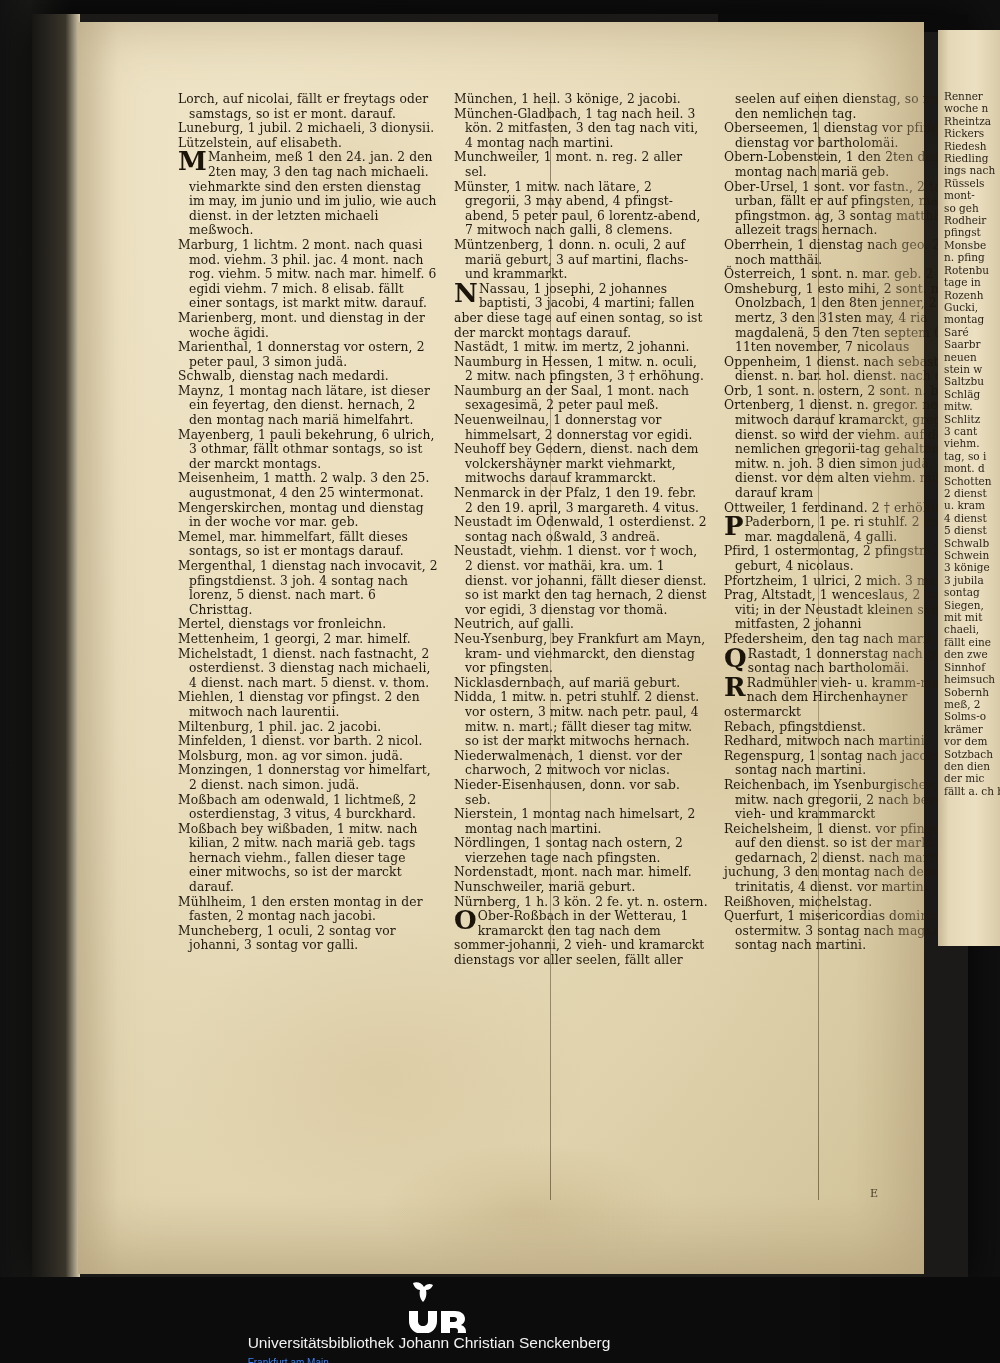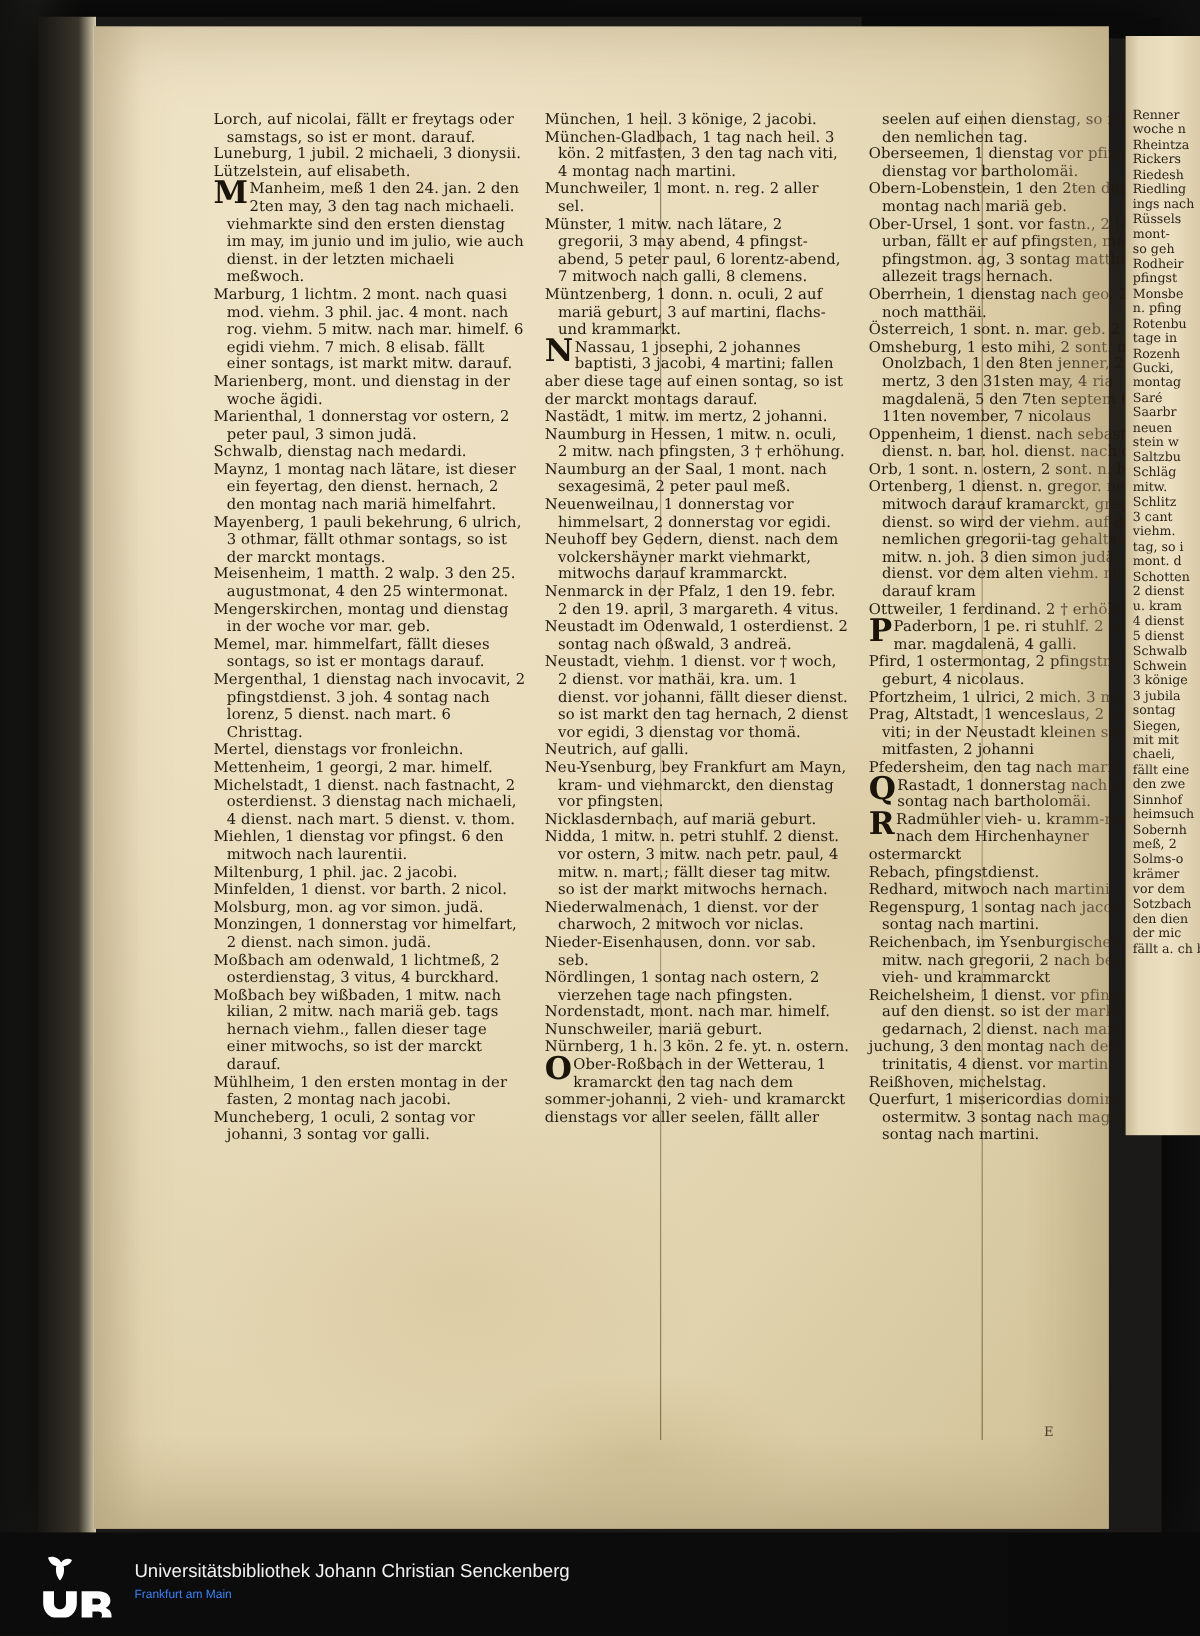--- a/index.html
+++ b/index.html
@@ -188,7 +188,7 @@
       <p class="entry">Mertel, dienstags vor fronleichn.</p>
       <p class="entry">Mettenheim, 1 georgi, 2 mar. himelf.</p>
       <p class="entry">Michelstadt, 1 dienst. nach fastnacht, 2 osterdienst. 3 dienstag nach michaeli, 4 dienst. nach mart. 5 dienst. v. thom.</p>
-      <p class="entry">Miehlen, 1 dienstag vor pfingst. 6 den mitwoch nach laurentii.</p>
+      <p class="entry">Miehlen, 1 dienstag vor pfingst. 2 den mitwoch nach laurentii.</p>
       <p class="entry">Miltenburg, 1 phil. jac. 2 jacobi.</p>
       <p class="entry">Minfelden, 1 dienst. vor barth. 2 nicol.</p>
       <p class="entry">Molsburg, mon. ag vor simon. judä.</p>

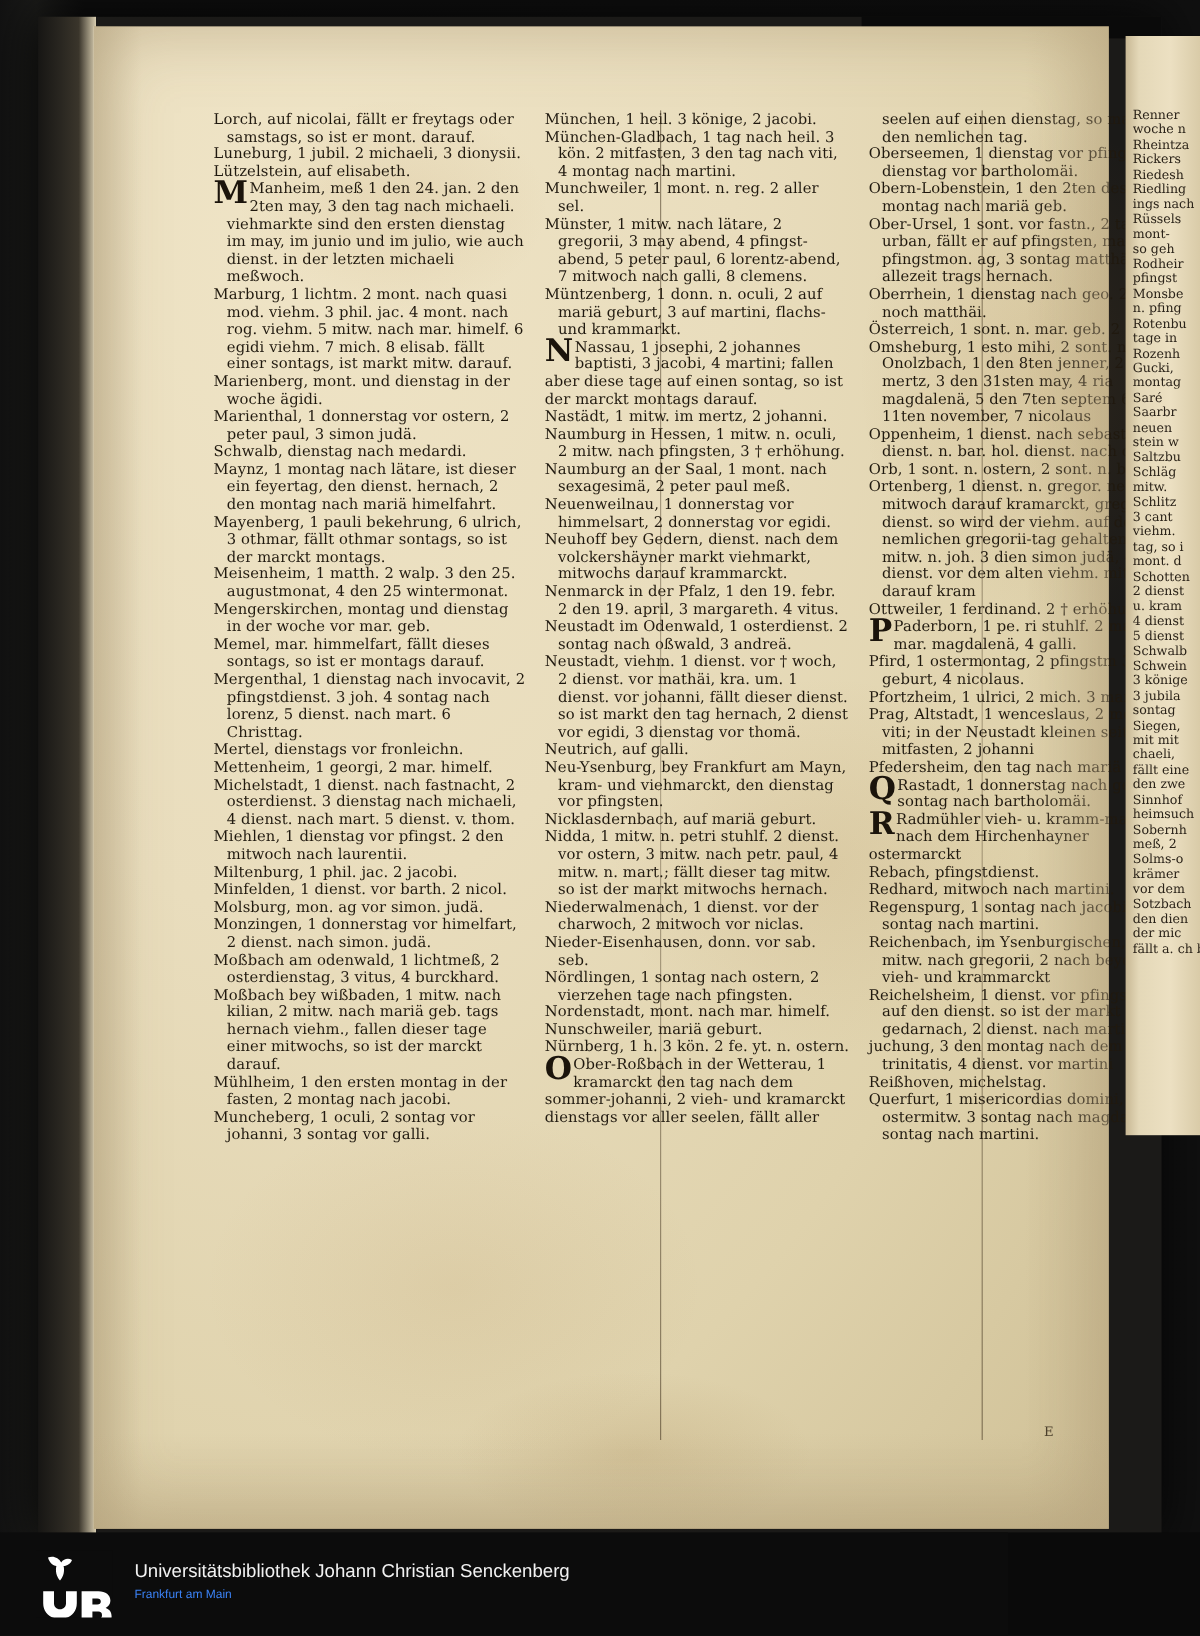--- a/index.html
+++ b/index.html
@@ -222,6 +222,7 @@
       <p class="entry">Nidda, 1 mitw. n. petri stuhlf. 2 dienst. vor ostern, 3 mitw. nach petr. paul, 4 mitw. n. mart.; fällt dieser tag mitw. so ist der markt mitwochs hernach.</p>
       <p class="entry">Niederwalmenach, 1 dienst. vor der charwoch, 2 mitwoch vor niclas.</p>
       <p class="entry">Nieder-Eisenhausen, donn. vor sab. seb.</p>
+      <p class="entry">Nierstein, 1 montag nach himelsart, 2 montag nach martini.</p>
       <p class="entry">Nördlingen, 1 sontag nach ostern, 2 vierzehen tage nach pfingsten.</p>
       <p class="entry">Nordenstadt, mont. nach mar. himelf.</p>
       <p class="entry">Nunschweiler, mariä geburt.</p>

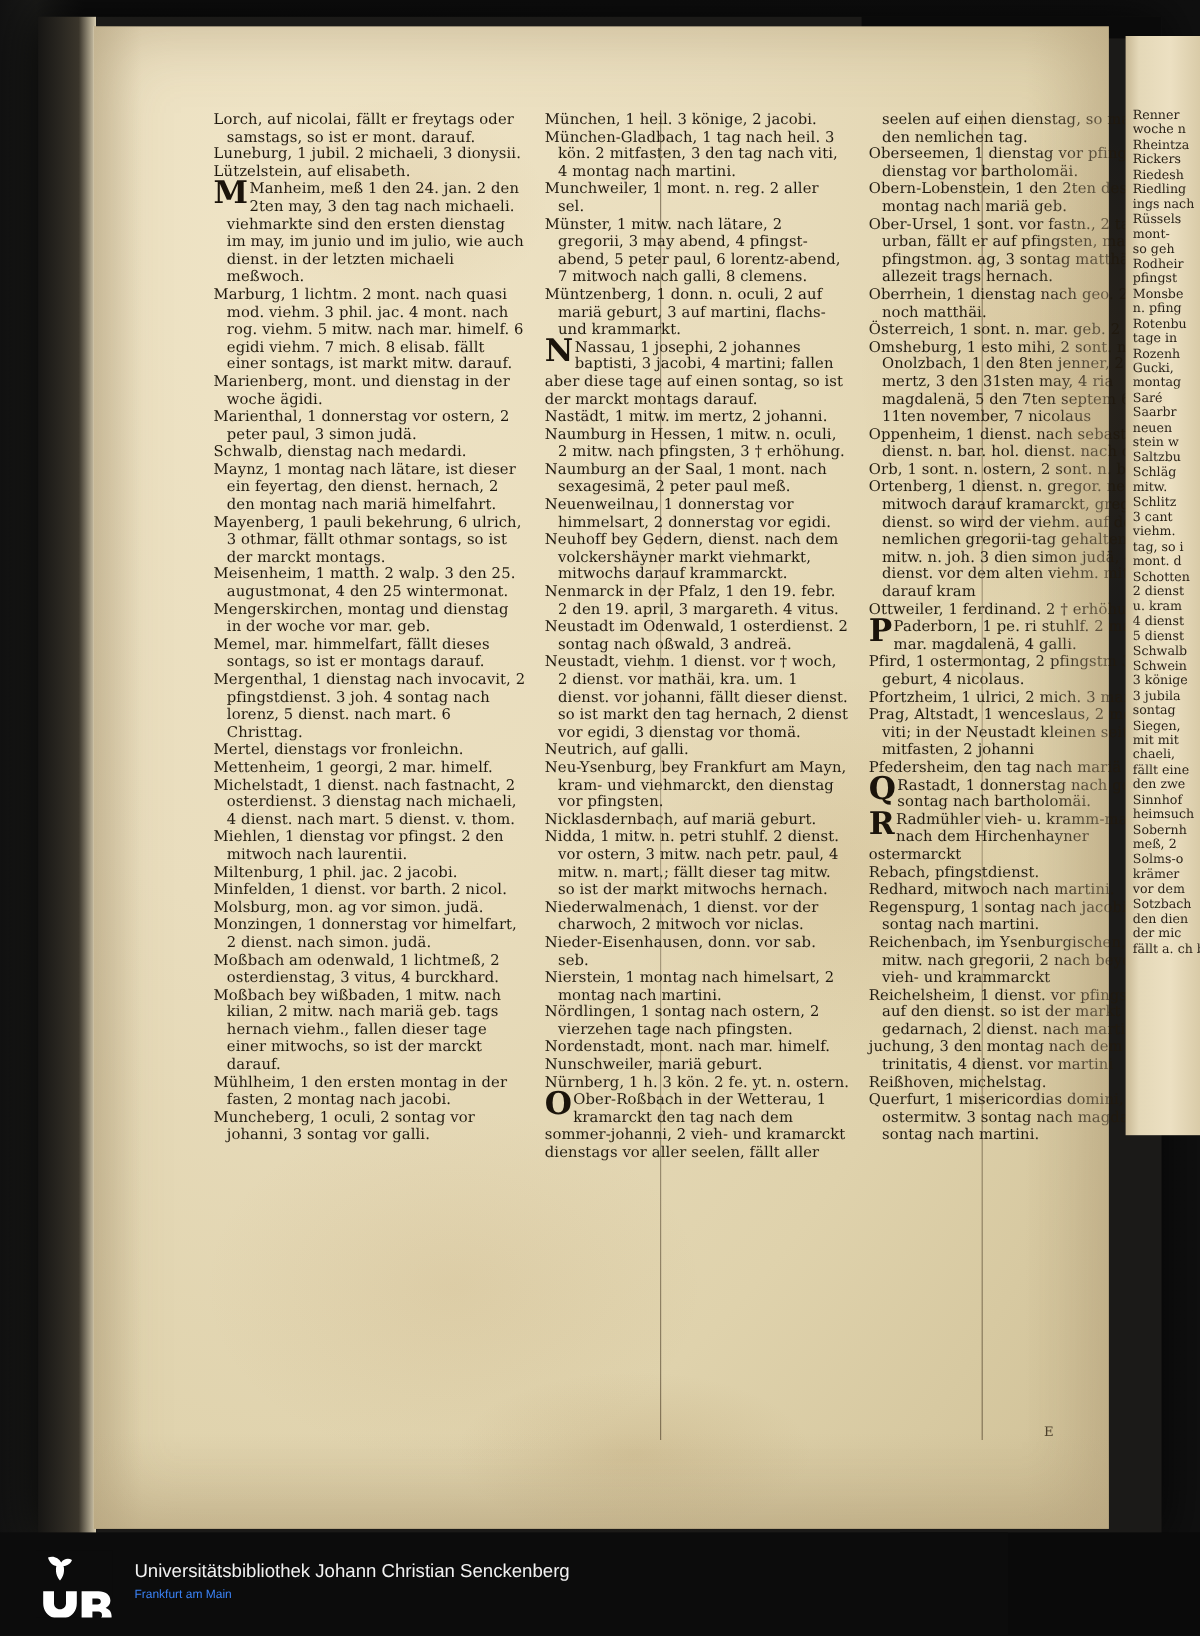--- a/index.html
+++ b/index.html
@@ -132,7 +132,7 @@
   .footer{
     position:absolute;left:0;bottom:0;width:840px;height:86px;
     background:#0c0c0c;
-    display:flex;align-items:center;
+    display:flex;align-items:center;flex-direction:column;
   }
   .ub-logo{
     margin-left:30px;width:64px;height:56px;

